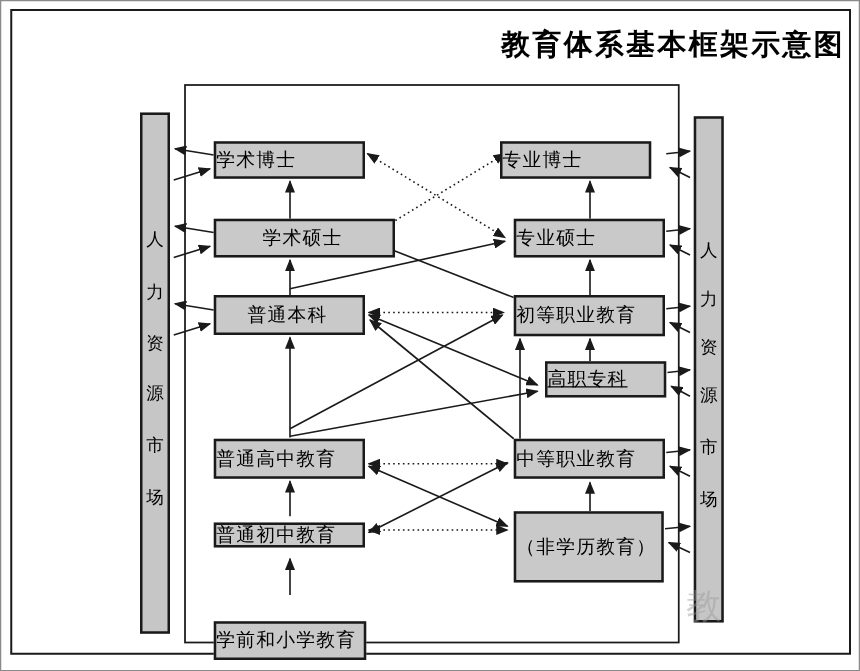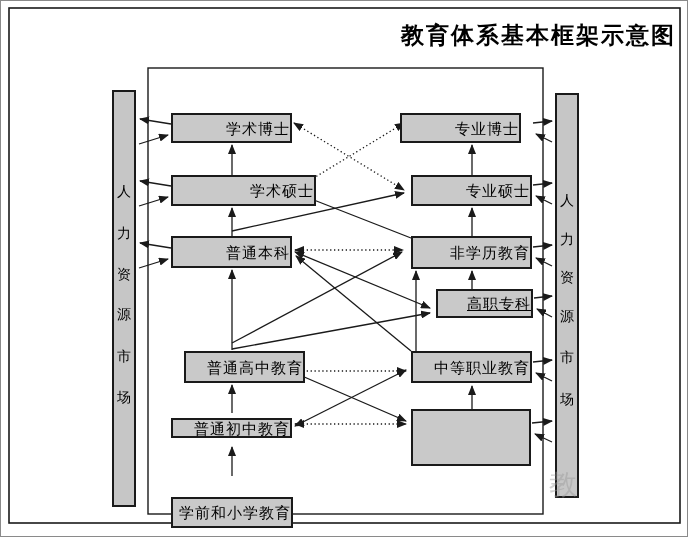--- a/index.html
+++ b/index.html
@@ -15,7 +15,7 @@
   #edges-svg{position:absolute;left:0;top:0;z-index:1;}
   .node{
     position:absolute;box-sizing:border-box;background:#c9c9c9;border:2px solid #1a1a1a;
-    display:flex;flex-direction:column;align-items:flex-end;justify-content:center;
+    display:flex;flex-direction:column;align-items:flex-start;justify-content:center;
     font-size:15px;color:#000;z-index:2;line-height:19px;letter-spacing:1px;
   }
   .bar{

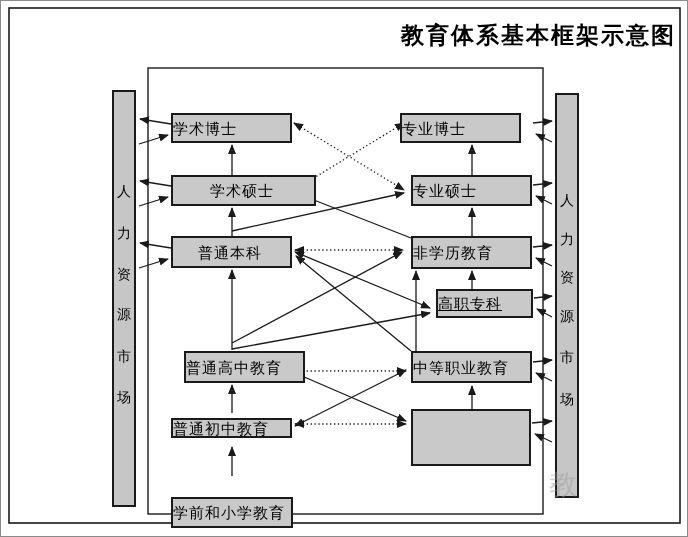--- a/index.html
+++ b/index.html
@@ -117,7 +117,7 @@
         <span>专业硕士</span>
       </div>
       <div class="node" style="left: 411px; top: 236px; width: 121px; height: 33px;">
-        <span>非学历教育</span>
+        <span>初等职业教育</span>
       </div>
       <div class="node" style="left: 436px; top: 289px; width: 97px; height: 29px; text-decoration: underline;">
         <span>高职专科</span>

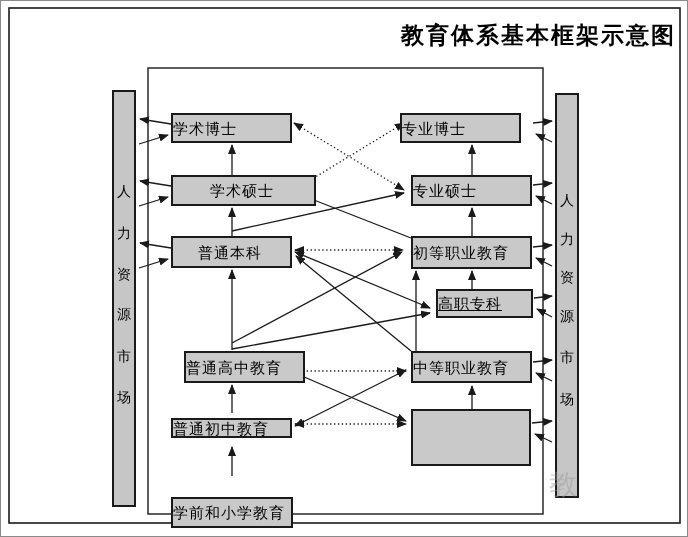--- a/index.html
+++ b/index.html
@@ -101,7 +101,7 @@
       <div class="node" style="left: 171px; top: 236px; width: 121px; height: 32px; padding-left: 25px;">
         <span>普通本科</span>
       </div>
-      <div class="node" style="left: 184px; top: 351px; width: 121px; height: 32px;">
+      <div class="node" style="left: 171px; top: 351px; width: 121px; height: 32px;">
         <span>普通高中教育</span>
       </div>
       <div class="node" style="left: 171px; top: 418px; width: 121px; height: 20px;">

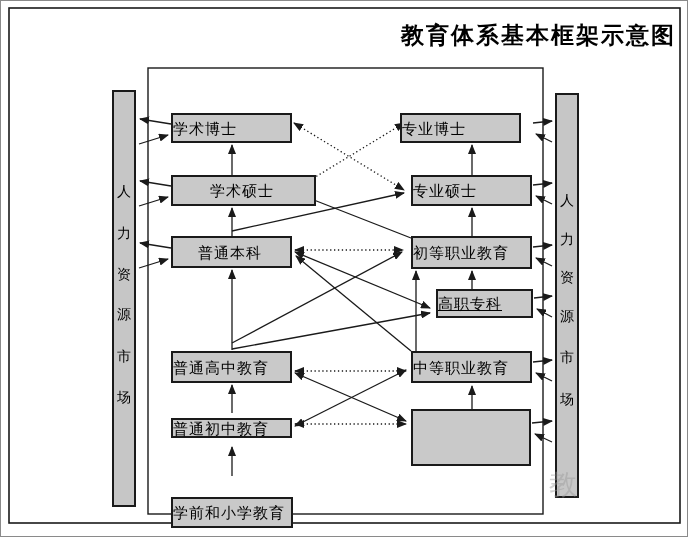--- a/index.html
+++ b/index.html
@@ -126,6 +126,7 @@
         <span>中等职业教育</span>
       </div>
       <div class="node" style="left: 411px; top: 409px; width: 120px; height: 57px;">
+        <span>（非学历教育）</span>
       </div>
     </div>
 

